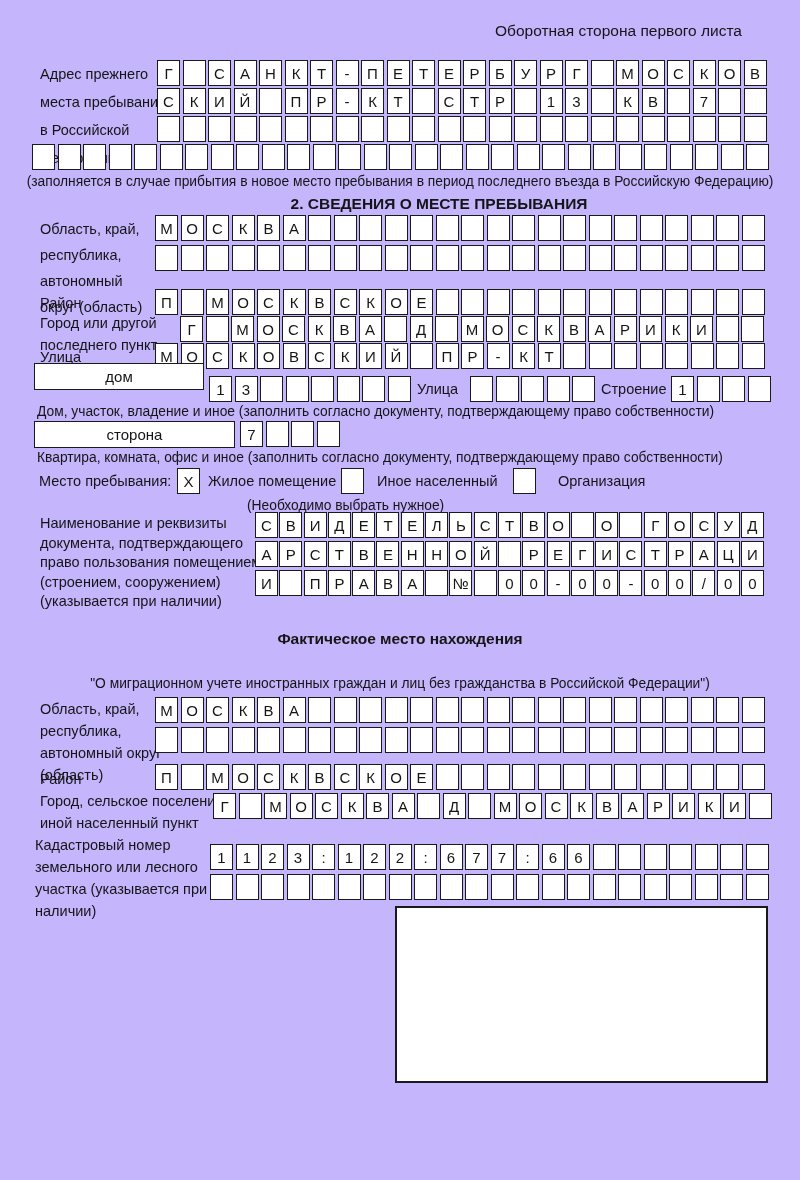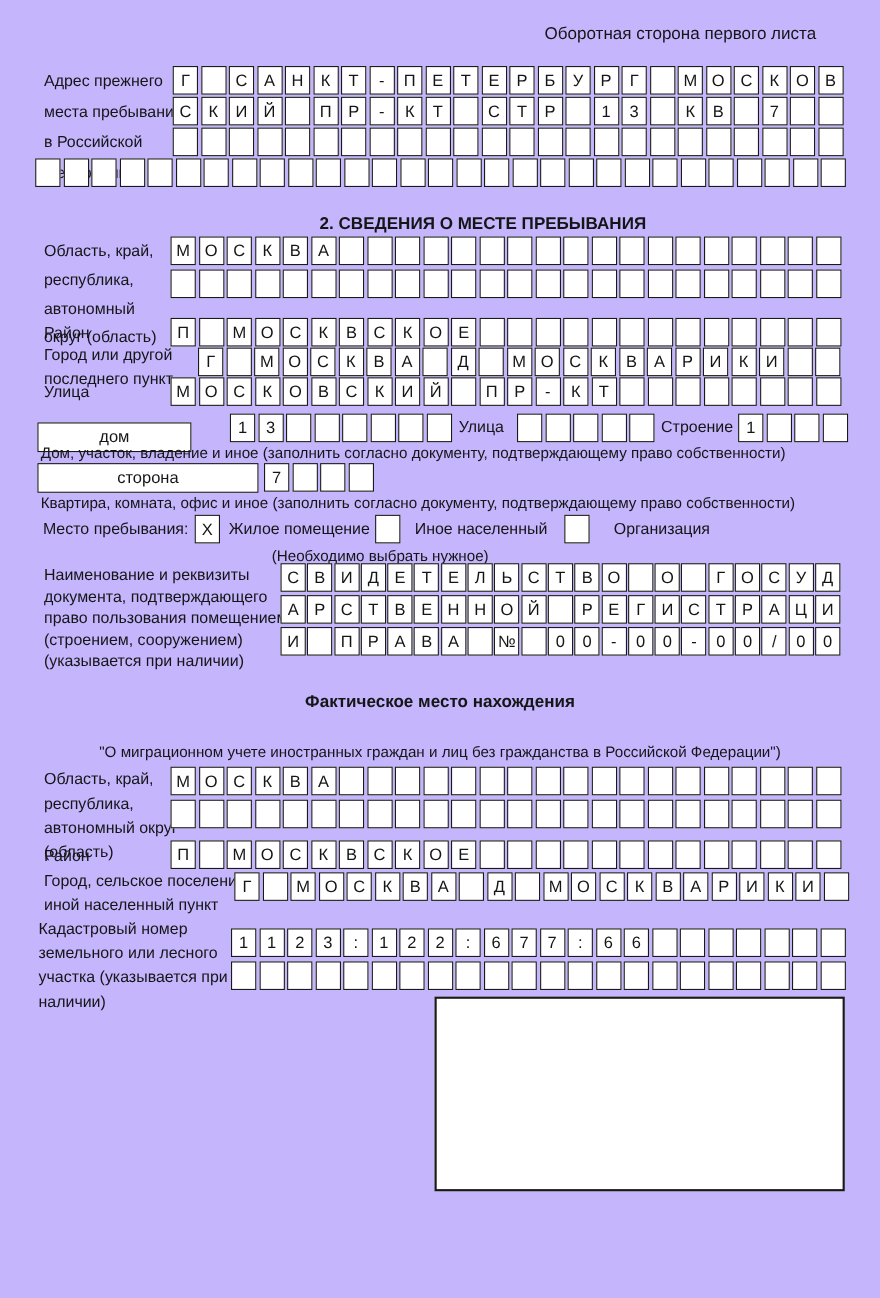--- a/index.html
+++ b/index.html
@@ -148,6 +148,7 @@
       <span class="cell"></span>
       <span class="cell"></span>
     </div>
+  <div class="caption center" style="top:174px;">(заполняется в случае прибытия в новое место пребывания в период последнего въезда в Российскую Федерацию)</div>
 
   <div class="title" style="top:195px;margin-left:39px;">2. СВЕДЕНИЯ О МЕСТЕ ПРЕБЫВАНИЯ</div>
 

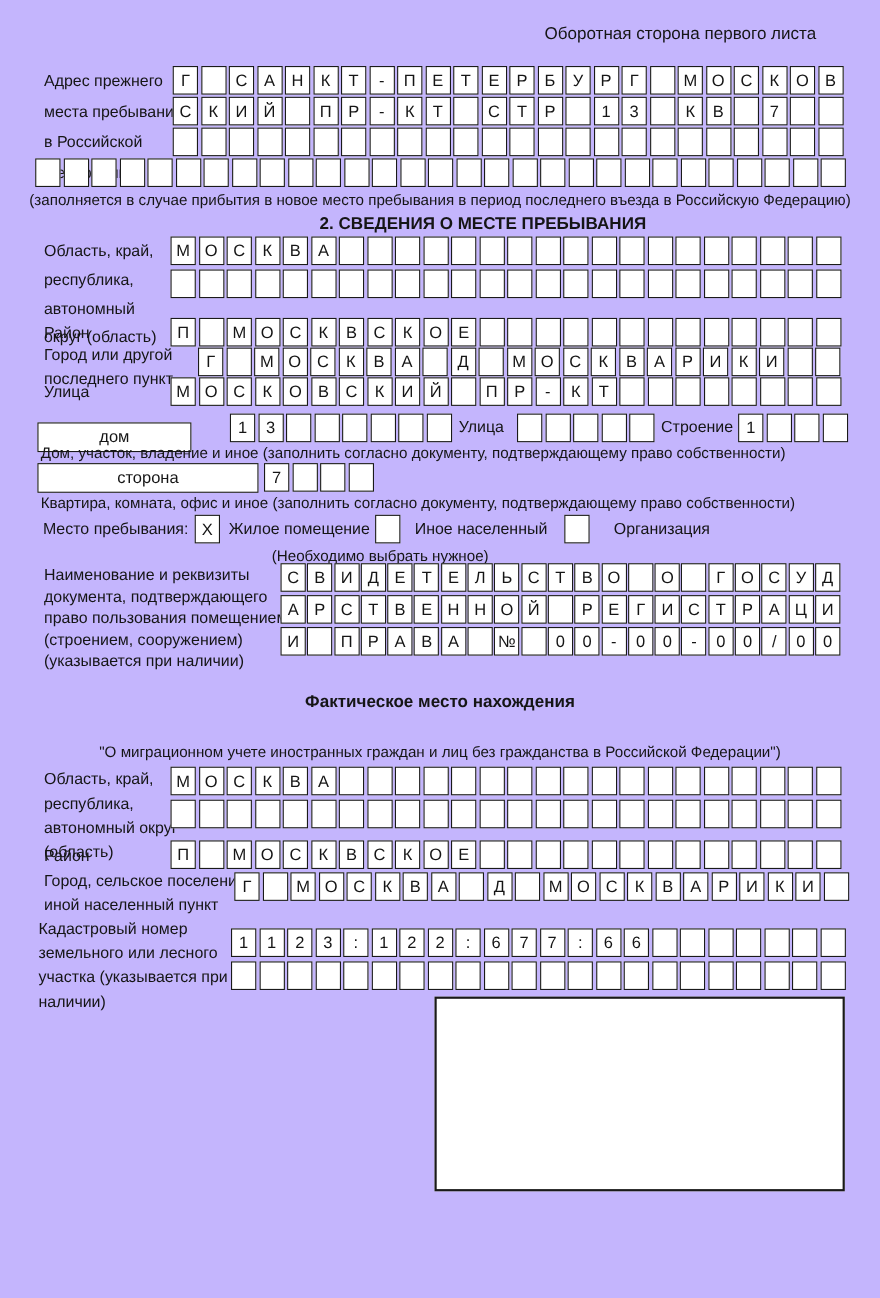--- a/index.html
+++ b/index.html
@@ -289,7 +289,7 @@
       <span class="cell"></span>
     </div>
 
-  <div class="namebox" style="left:34px;top:384px;width:140px;">дом</div>
+  <div class="namebox" style="left:34px;top:363px;width:170px;">дом</div>
   <div class="cellrow" style="left:209px;top:376px;">
       <span class="cell">1</span>
       <span class="cell">3</span>

